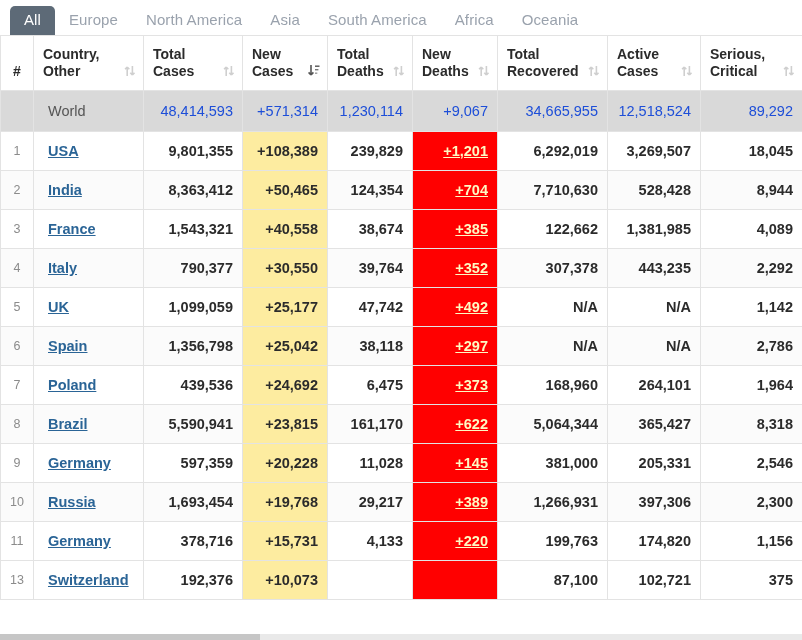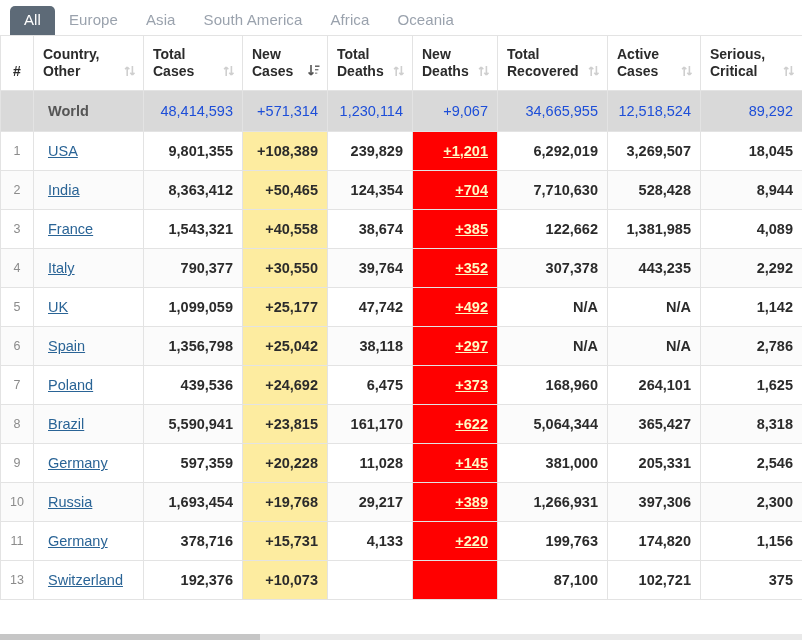--- a/index.html
+++ b/index.html
@@ -196,6 +196,7 @@
   <div class="tabbar">
       <div class="tab active">All</div>
       <div class="tab">Europe</div>
+      <div class="tab">North America</div>
       <div class="tab">Asia</div>
       <div class="tab">South America</div>
       <div class="tab">Africa</div>

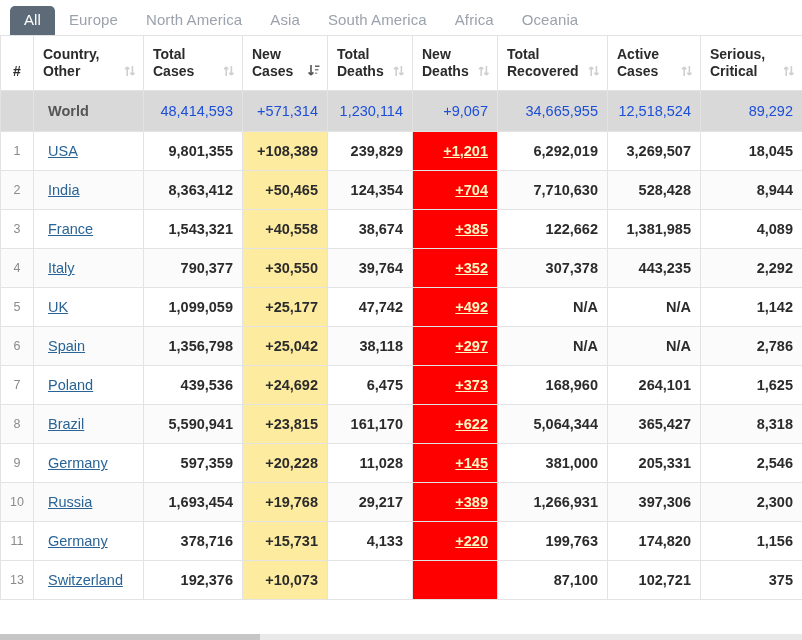--- a/index.html
+++ b/index.html
@@ -141,7 +141,7 @@
   tr.world td.name {
     color: #555555;
     padding-left: 14px;
-    font-weight: bold;
+    font-weight: normal;
   }
 
   

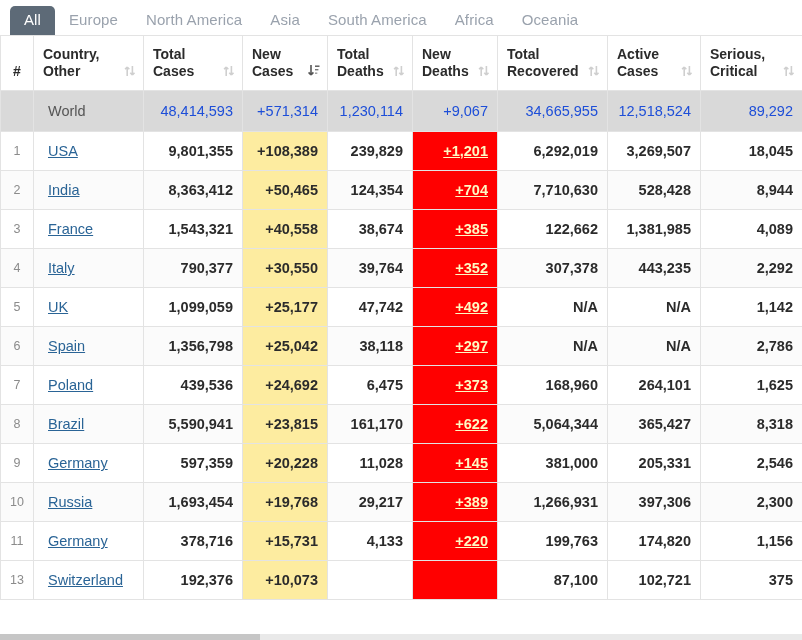--- a/index.html
+++ b/index.html
@@ -125,7 +125,7 @@
   td.name a {
     color: #2a6496;
     text-decoration: underline;
-    font-weight: normal;
+    font-weight: bold;
     font-size: 14.5px;
     cursor: pointer;
     text-align: right;

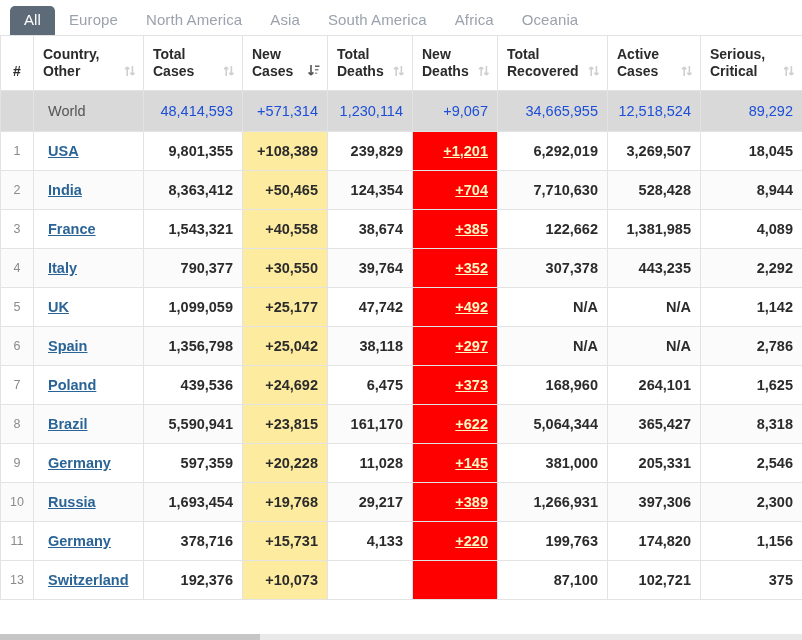--- a/index.html
+++ b/index.html
@@ -421,7 +421,7 @@
           <td class="hl-newdeath">+373</td>
           <td>168,960</td>
           <td>264,101</td>
-          <td>1,625</td>
+          <td>1,964</td>
         </tr>
         <tr class="row-even">
           <td class="rank">8</td>

